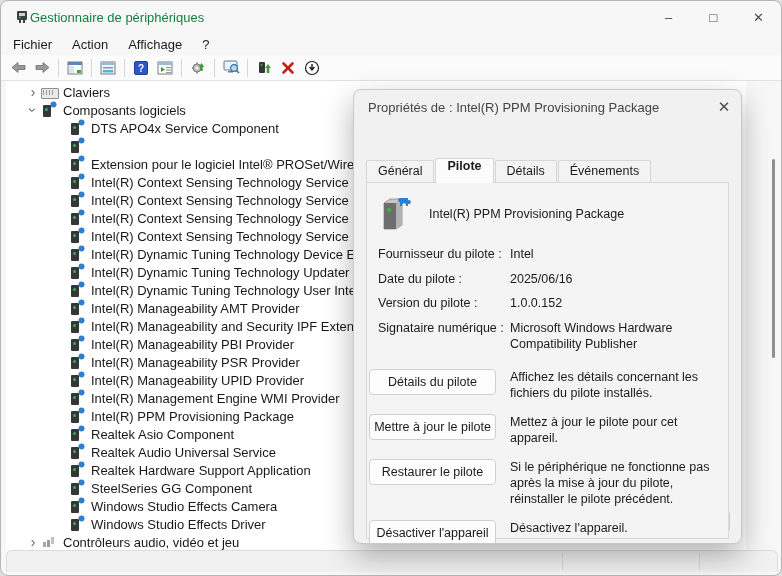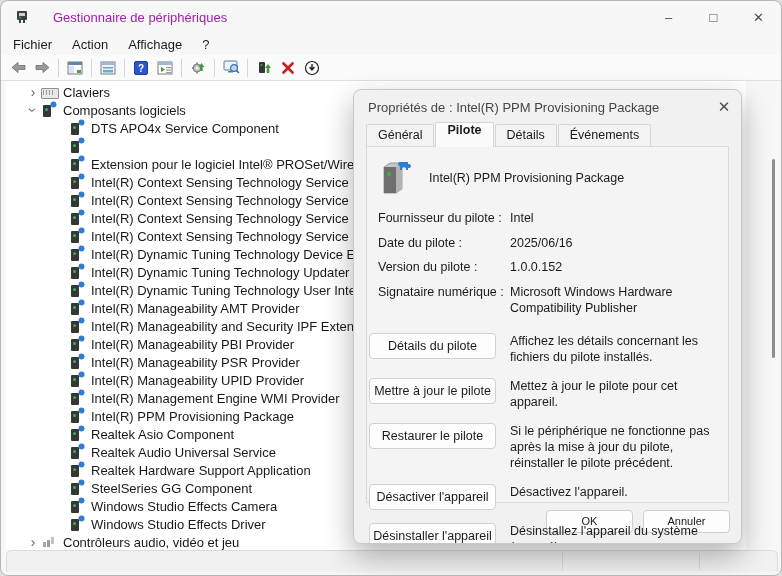--- a/index.html
+++ b/index.html
@@ -10,7 +10,7 @@
   .window { position:absolute; inset:0; background:#f7f7f7; border:1px solid #b5b5b5;
             border-radius:8px; overflow:hidden; }
   .titlebar { height:32px; display:flex; align-items:center; padding-left:13px; }
-  .titlebar .title { font-size:13px; color:#a21caf; margin-left:23px; flex:1; }
+  .titlebar .title { font-size:13px; color:#15803d; margin-left:0; flex:1; }
   .win-controls { display:flex; height:32px; }
   .win-btn { width:45px; height:32px; display:flex; align-items:center; justify-content:center;
              color:#4c4c4c; font-size:13px; cursor:default; }

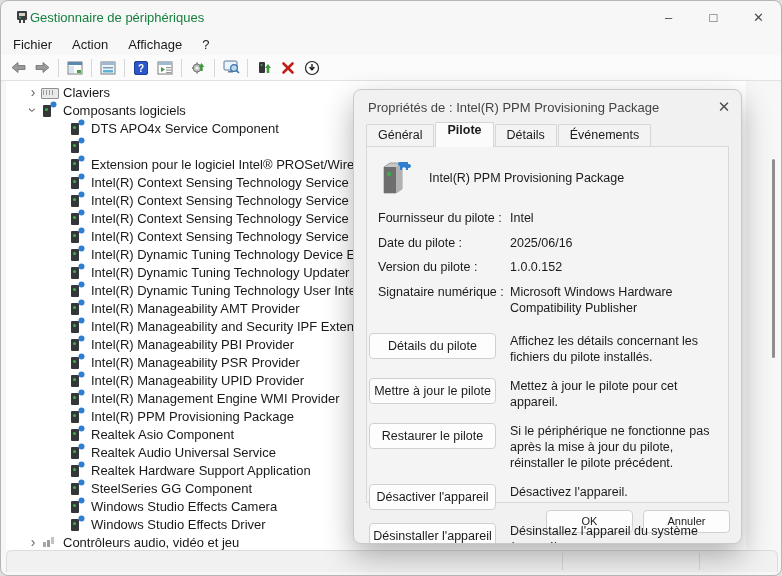--- a/index.html
+++ b/index.html
@@ -67,7 +67,7 @@
   .dlg-title { font-size:13px; color:#454545; flex:1; }
   .dlg-close { width:34px; height:30px; display:flex; align-items:center; justify-content:center;
                color:#4c4c4c; font-size:15px; }
-  .dlg-tabs { display:flex; padding:0 12px; position:relative; z-index:2; }
+  .dlg-tabs { display:flex; padding:0 12px; position:relative; z-index:2;margin-top:36px; }
   .tab { font-size:12.5px; color:#1b1b1b; padding:3px 11px 4px; background:#f3f3f3;
          border:1px solid #d6d6d6; border-bottom:none; border-radius:2px 2px 0 0; margin-right:1px; }
   .tab.active { background:#fbfbfb; padding-top:0; margin-top:-2px; margin-bottom:-1px; z-index:3; position:relative;font-weight:bold; }

